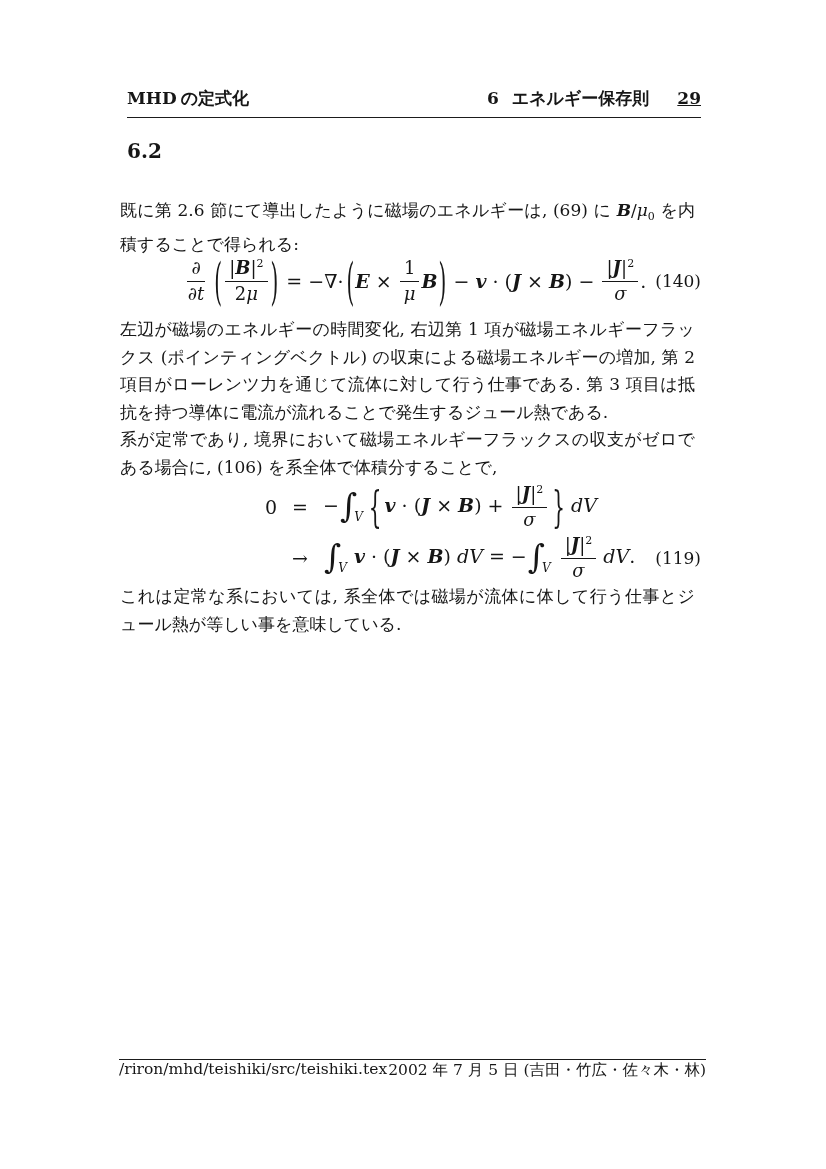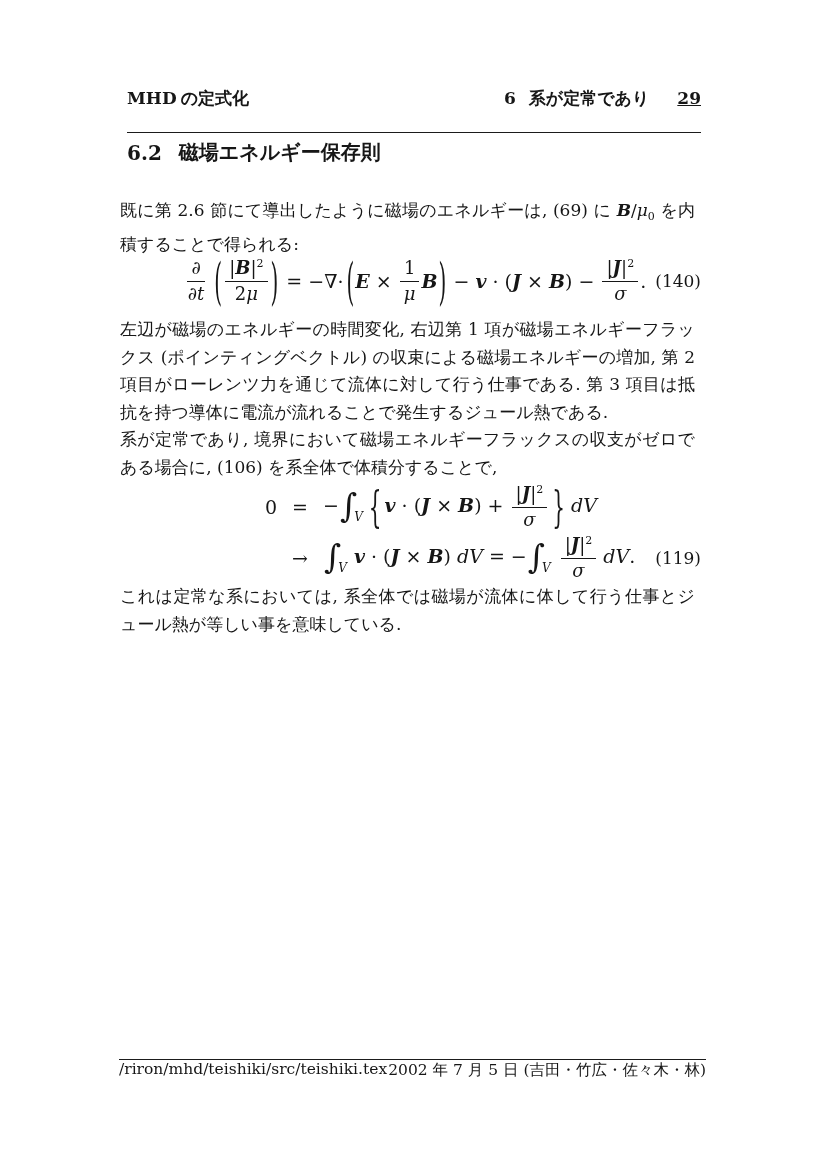--- a/index.html
+++ b/index.html
@@ -11,7 +11,7 @@
   .header{
     position:absolute;left:127px;top:87px;width:574px;
     display:flex;justify-content:space-between;align-items:baseline;
-    border-bottom:1.6px solid #1b1b1b;padding-bottom:22px;
+    border-bottom:1.6px solid #1b1b1b;padding-bottom:7px;
     font-size:17px;font-weight:bold;
   }
   .latin-b{font-family:"DejaVu Serif","Liberation Serif",serif;font-weight:bold;}

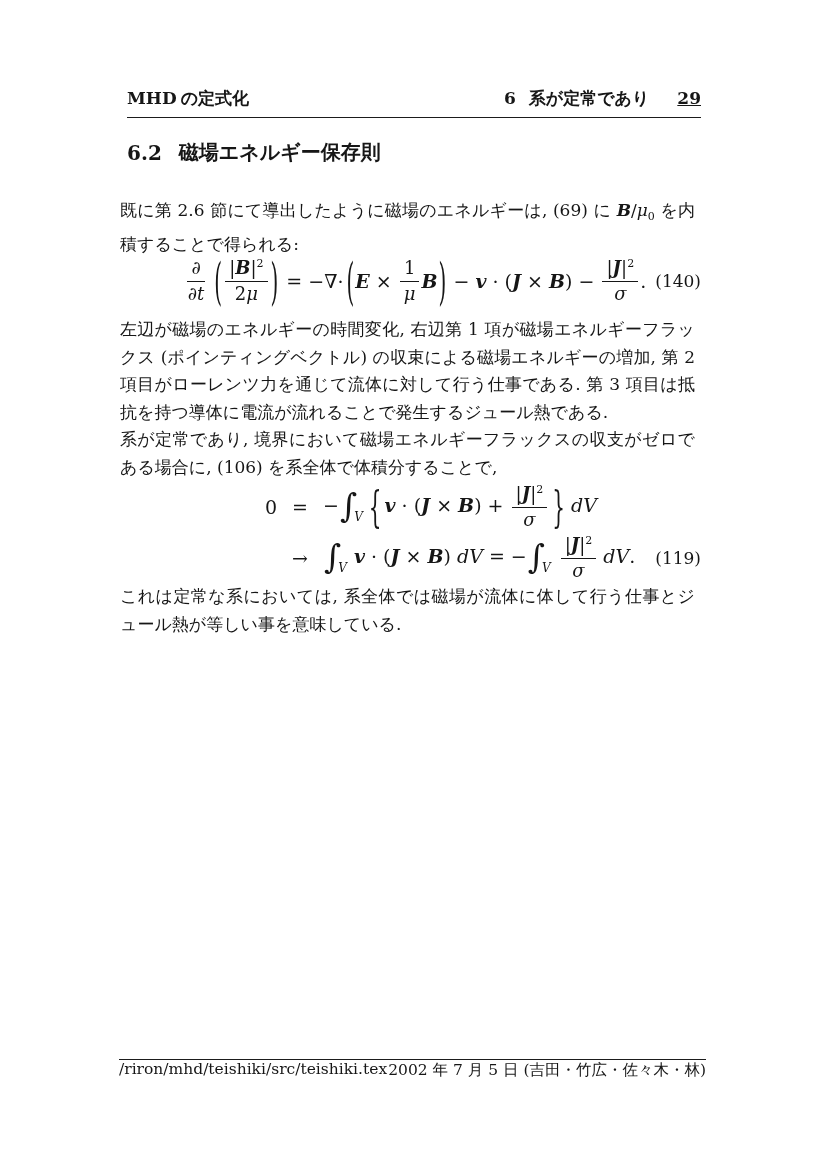--- a/index.html
+++ b/index.html
@@ -88,7 +88,7 @@
     </span>
     <span class="header-right">
       <span class="latin-b">6</span>
-      <span class="ja-b">系が定常であり</span>
+      <span class="ja-b">エネルギー保存則</span>
       <span class="pagenum">29</span>
     </span>
   </div>

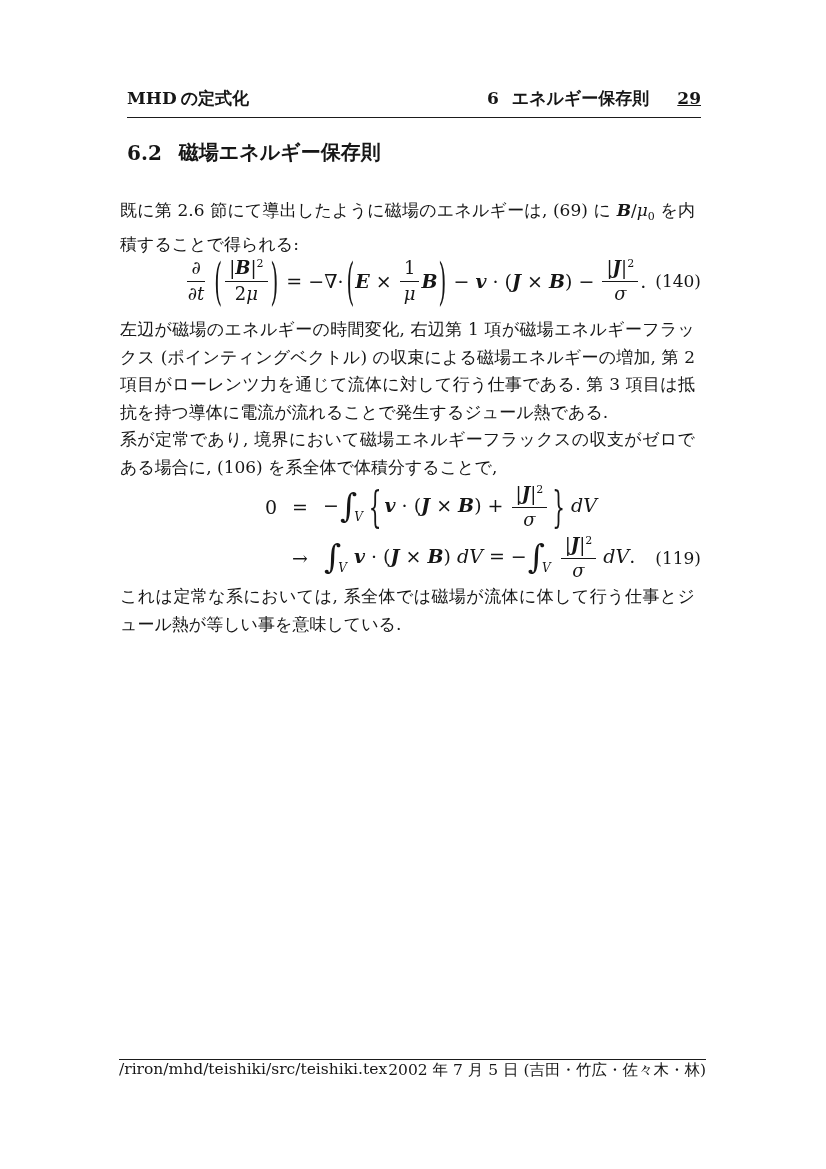--- a/index.html
+++ b/index.html
@@ -95,7 +95,6 @@
 
   <div class="section-heading">
     <span class="latin-b">6.2</span>
-    <span class="ja-b">磁場エネルギー保存則</span>
   </div>
 
   <div class="para p1"><span>既に第 2.6 節にて導出したように磁場のエネルギーは, (69) に </span><span><span class="mv">B</span><span class="mt">/</span><span class="mi">μ</span><sub class="msub">0</sub></span><span> を内積することで得られる:</span></div>

